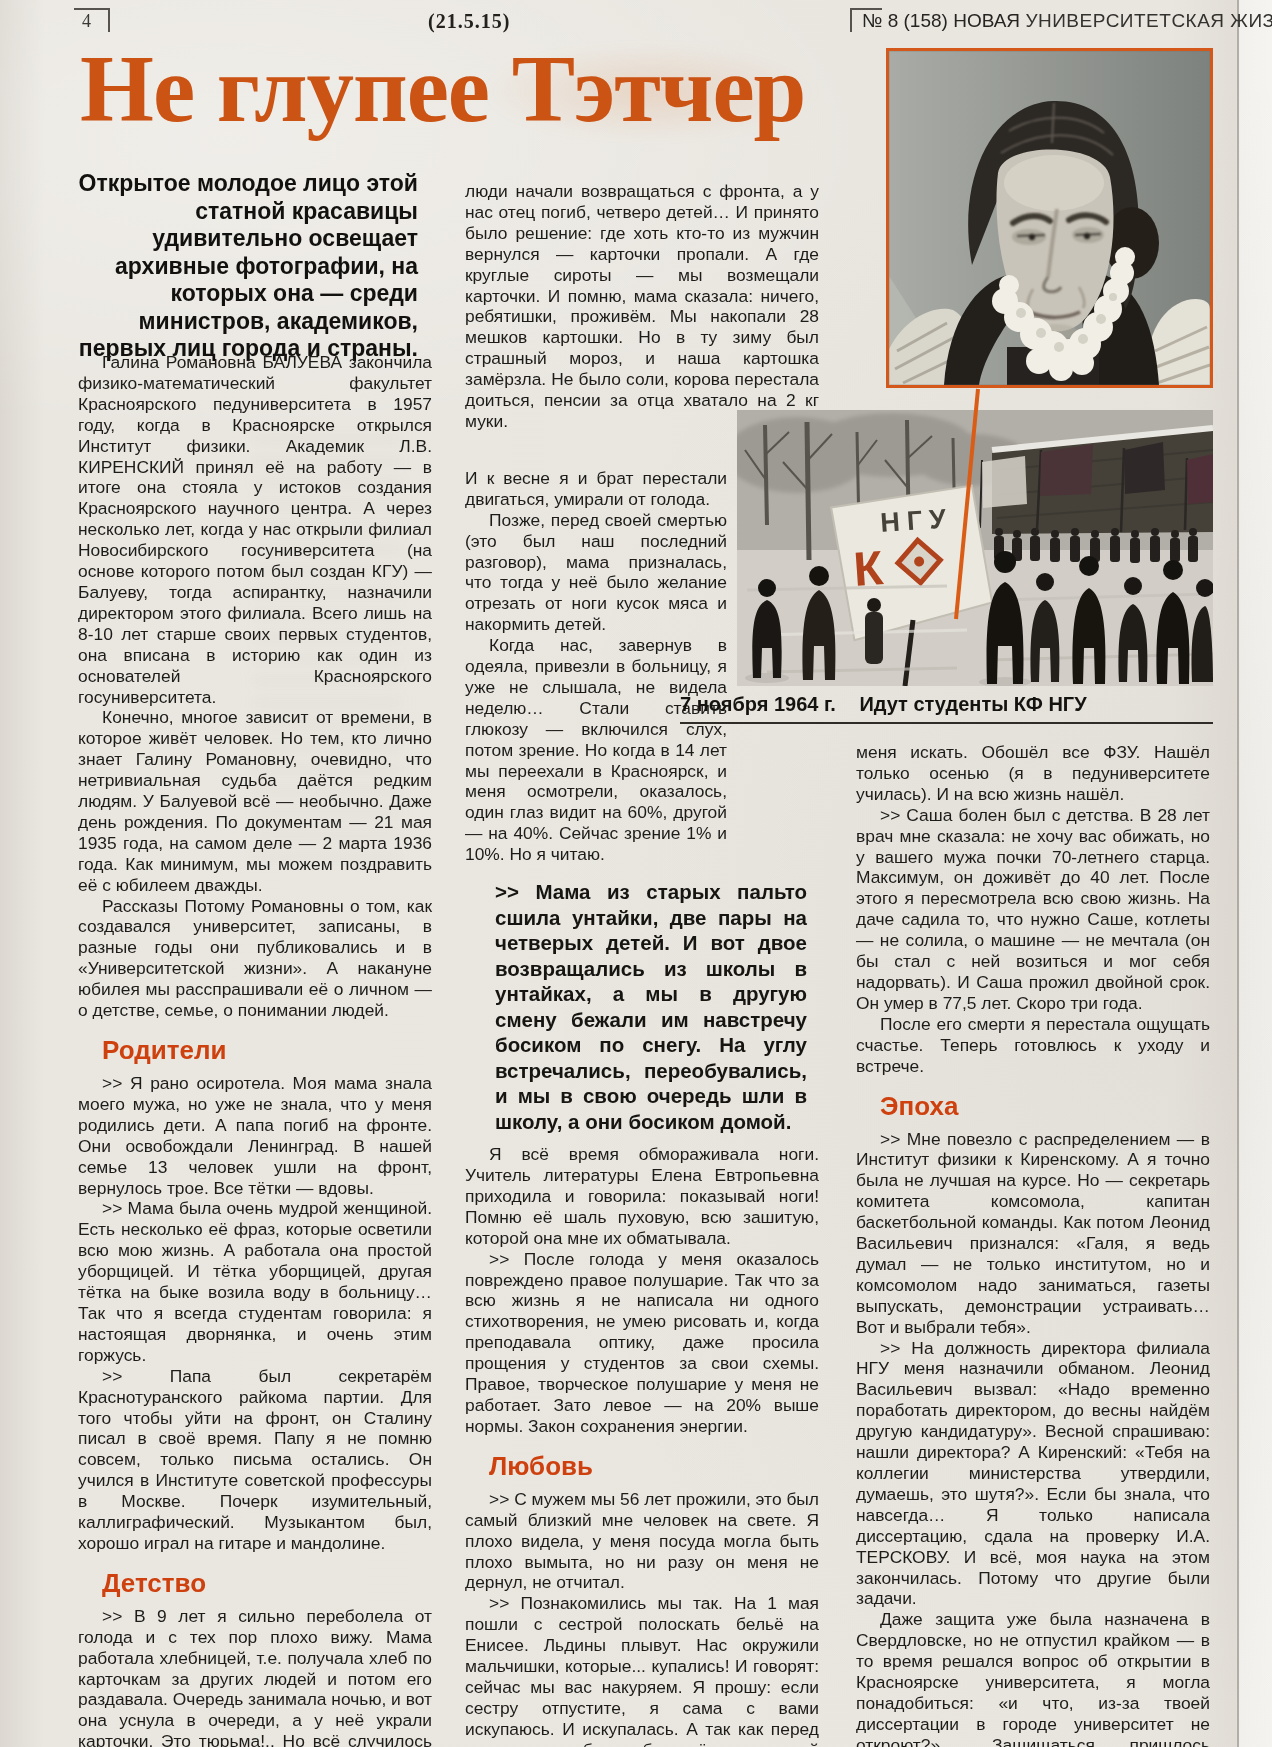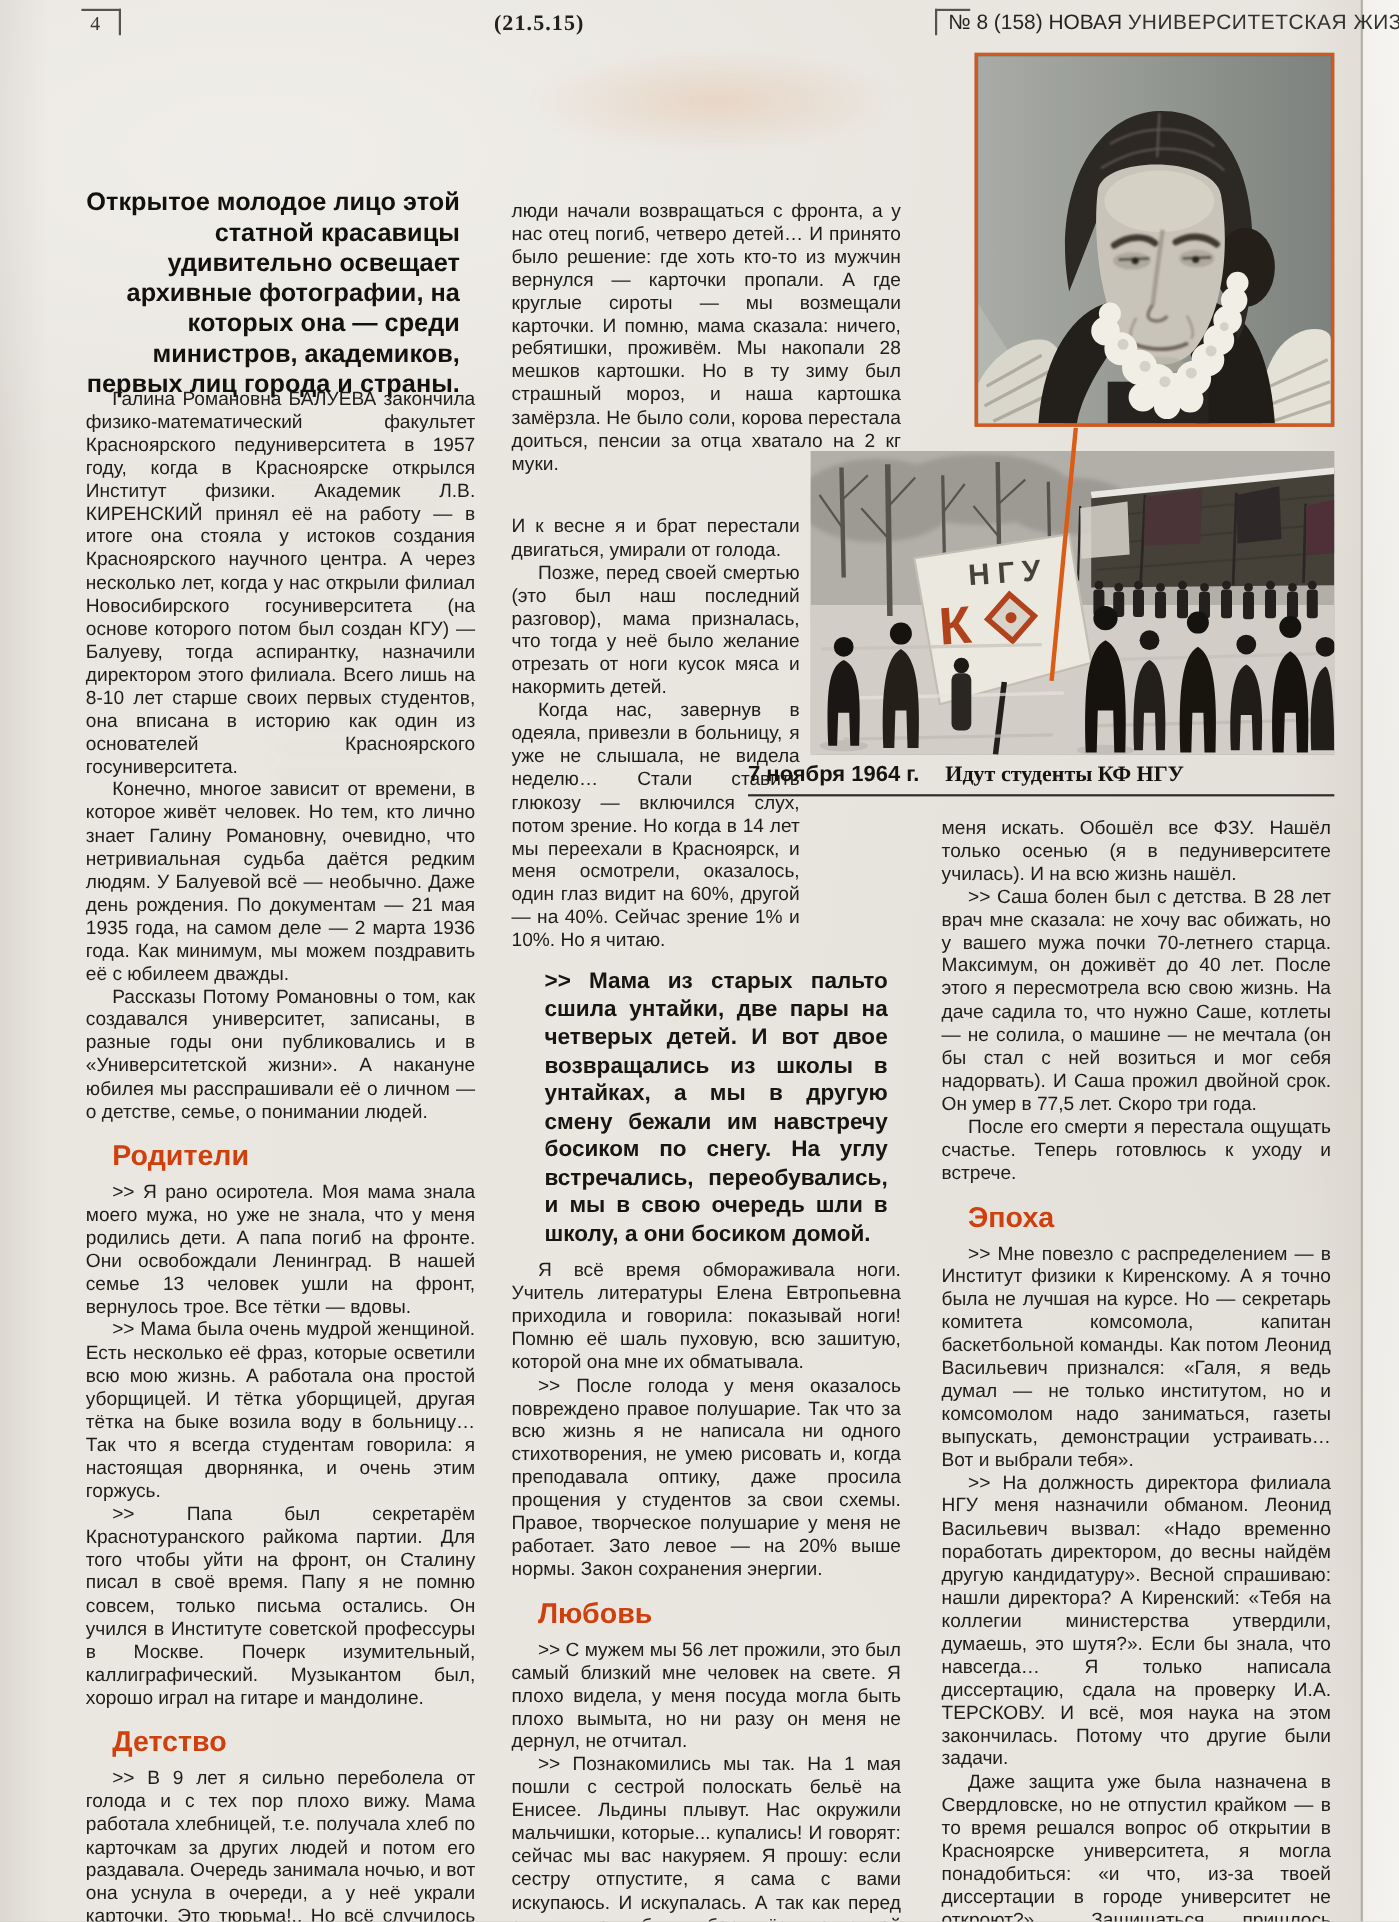--- a/index.html
+++ b/index.html
@@ -21,7 +21,7 @@
   .pagenum-box{position:absolute;left:74px;top:8px;width:36px;height:24px;
     border-top:2px solid #56524d;border-right:2px solid #56524d;
     font:400 18px "Liberation Serif",serif;color:#3a3835;padding:1px 0 0 8px;box-sizing:border-box;}
-  .issue-date{position:absolute;left:449px;top:10px;font:700 20px "Liberation Serif",serif;letter-spacing:1px;color:#23211e;}
+  .issue-date{position:absolute;left:428px;top:10px;font:700 20px "Liberation Serif",serif;letter-spacing:1px;color:#23211e;}
   .mast-corner{position:absolute;left:850px;top:8px;width:30px;height:22px;
     border-top:2px solid #56524d;border-left:2px solid #56524d;}
   .masthead{position:absolute;left:862px;top:10px;white-space:nowrap;color:#262421;font-size:19px;}

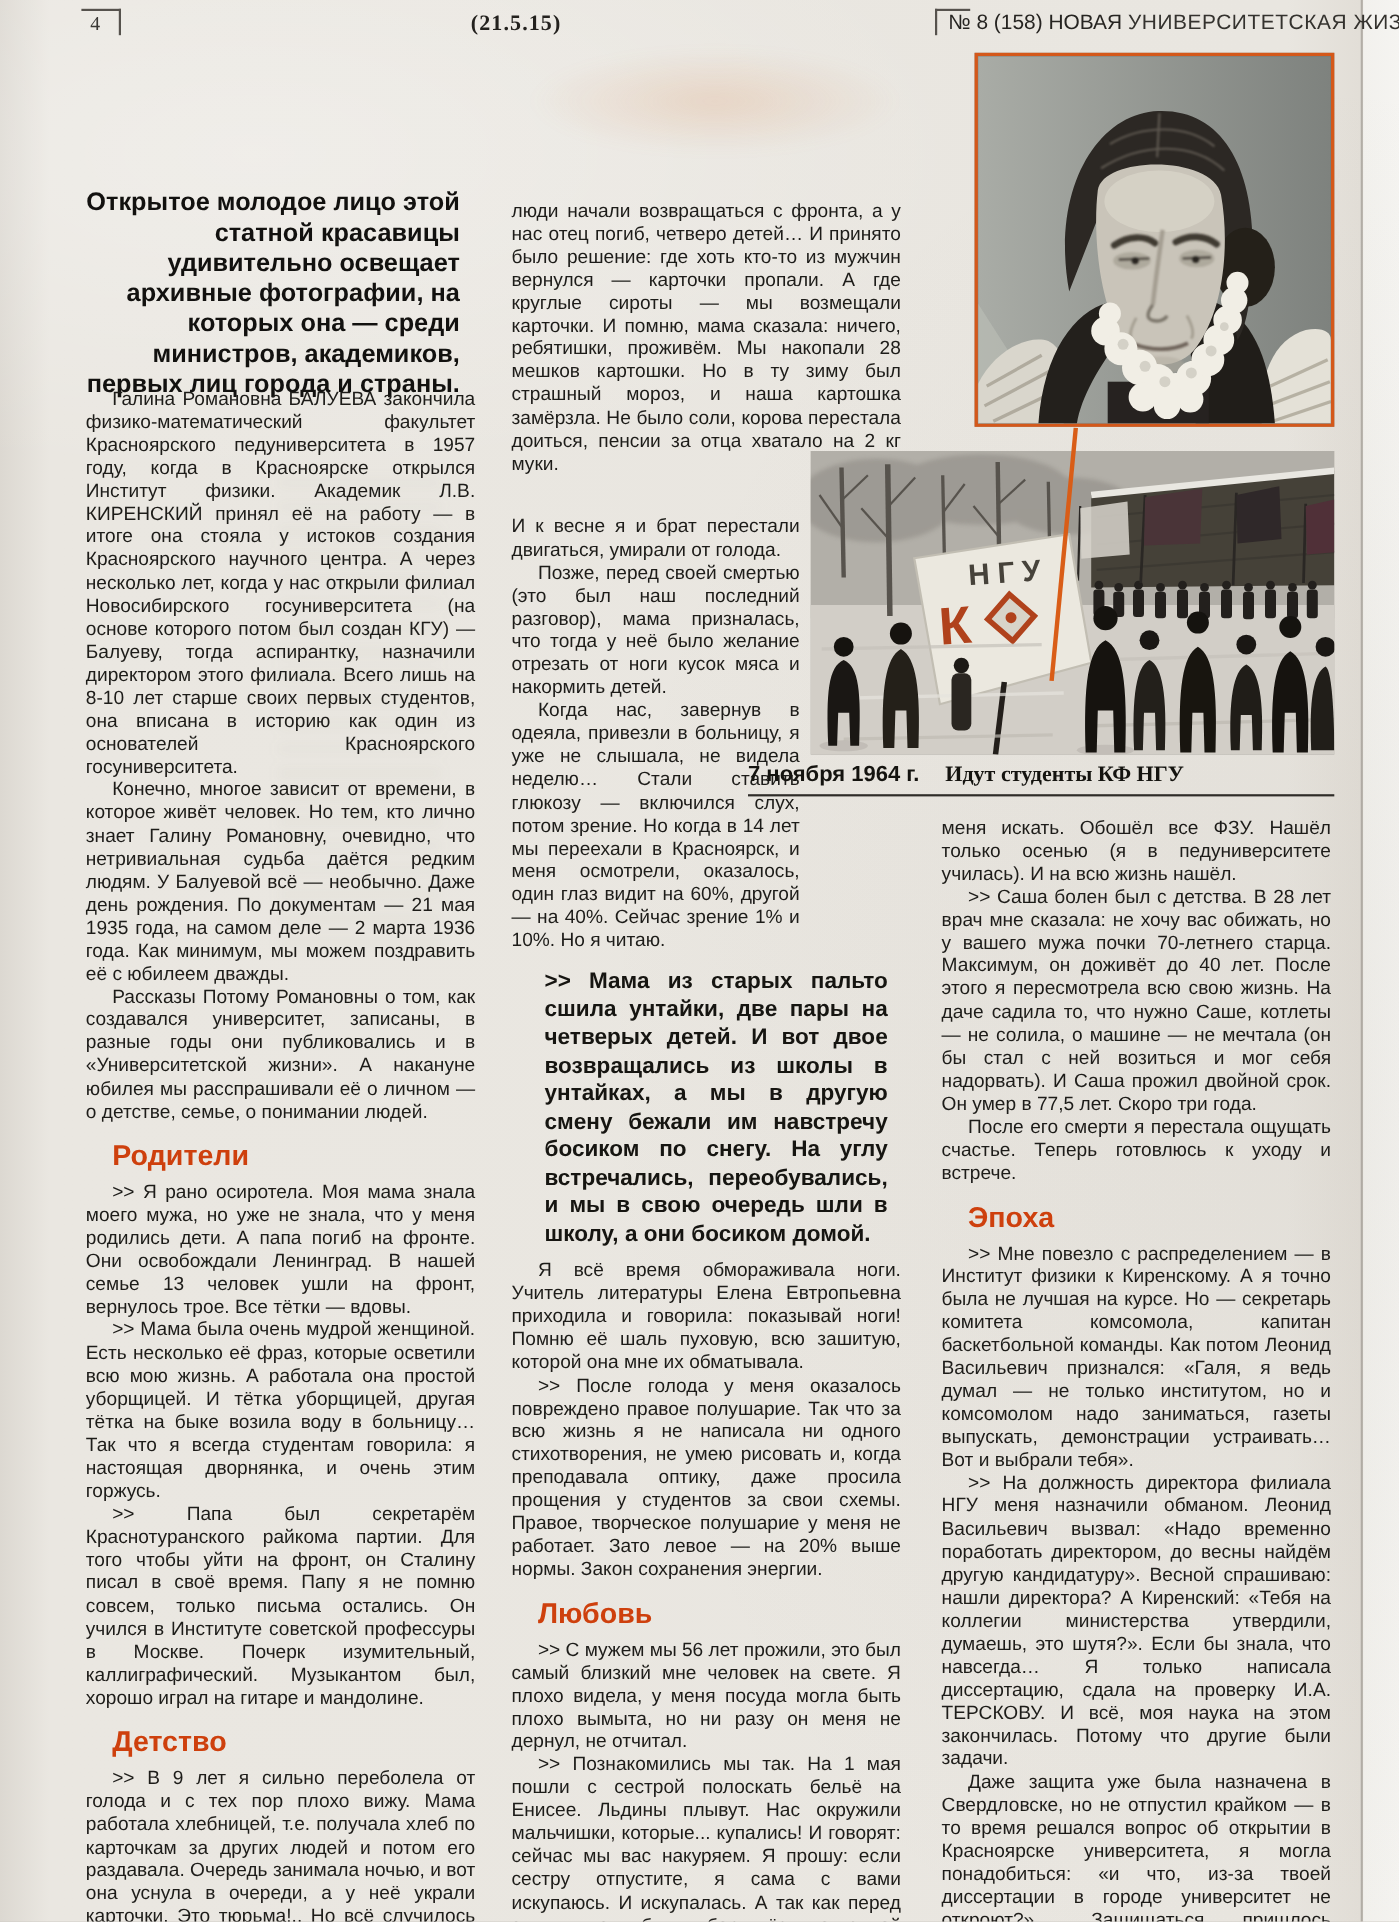--- a/index.html
+++ b/index.html
@@ -80,6 +80,7 @@
     <span class="mh-r">УНИВЕРСИТЕТСКАЯ ЖИЗНЬ</span>
   </div>
 
+  <h1 class="headline">Не глупее Тэтчер</h1>
   <div class="lead">Открытое молодое лицо этой статной красавицы удивительно освещает архивные фотографии, на которых она — среди министров, академиков, первых лиц города и страны.</div>
 
   <div class="col col1">

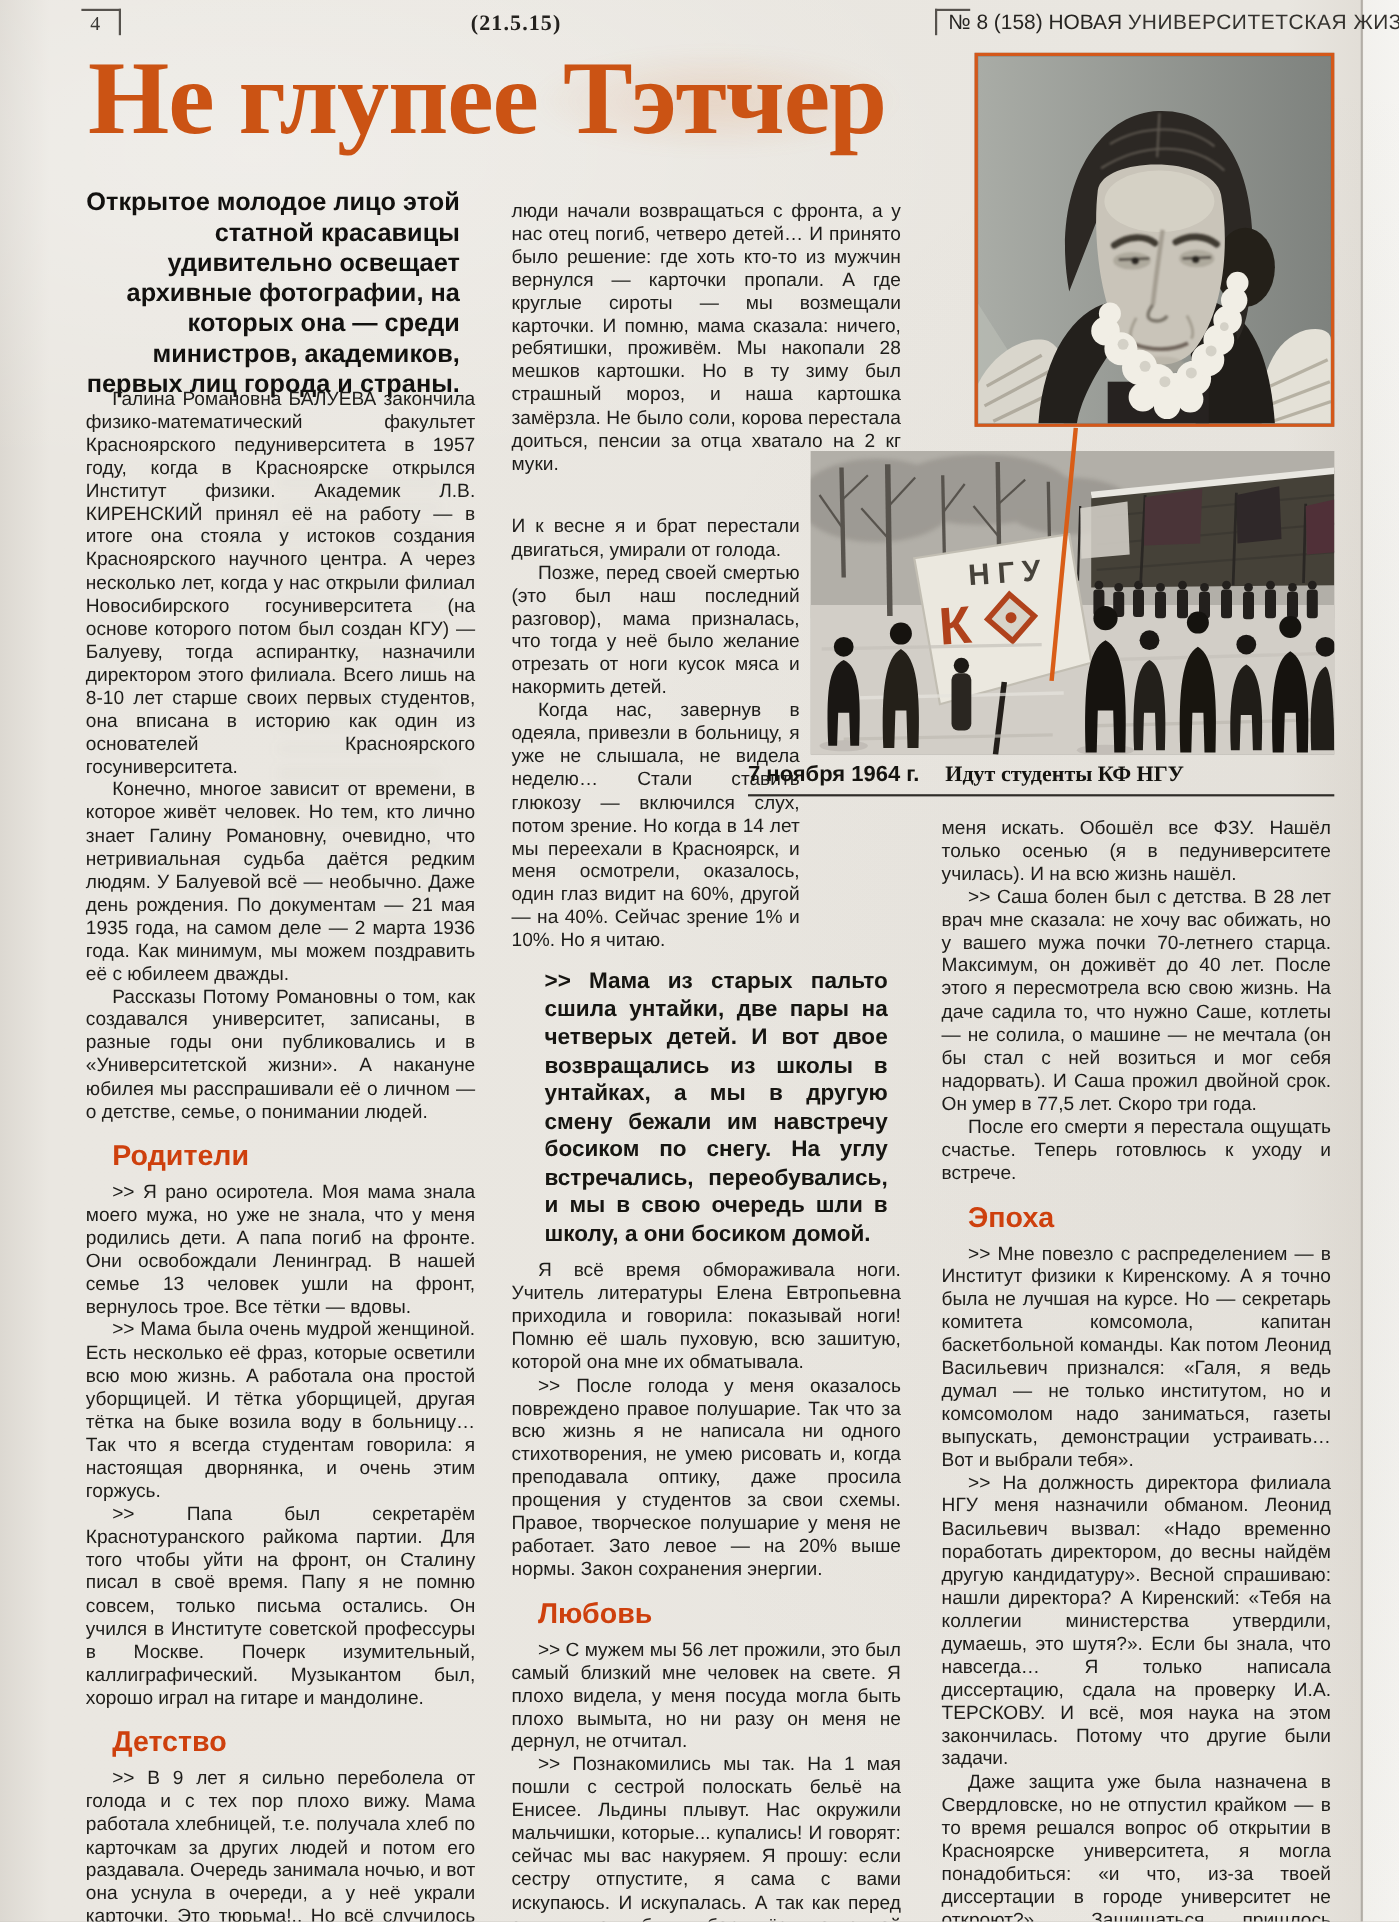--- a/index.html
+++ b/index.html
@@ -57,7 +57,7 @@
   .caption{position:absolute;left:680px;top:692px;width:533px;
     font:700 20px/24px "Liberation Sans",sans-serif;color:#14130f;
     border-bottom:2px solid #2f2c28;padding-bottom:6px;}
-  .caption .cap-title{margin-left:18px;font-family:Liberation Serif, serif;}
+  .caption .cap-title{margin-left:18px;}
 </style>
 </head>
 <body>

